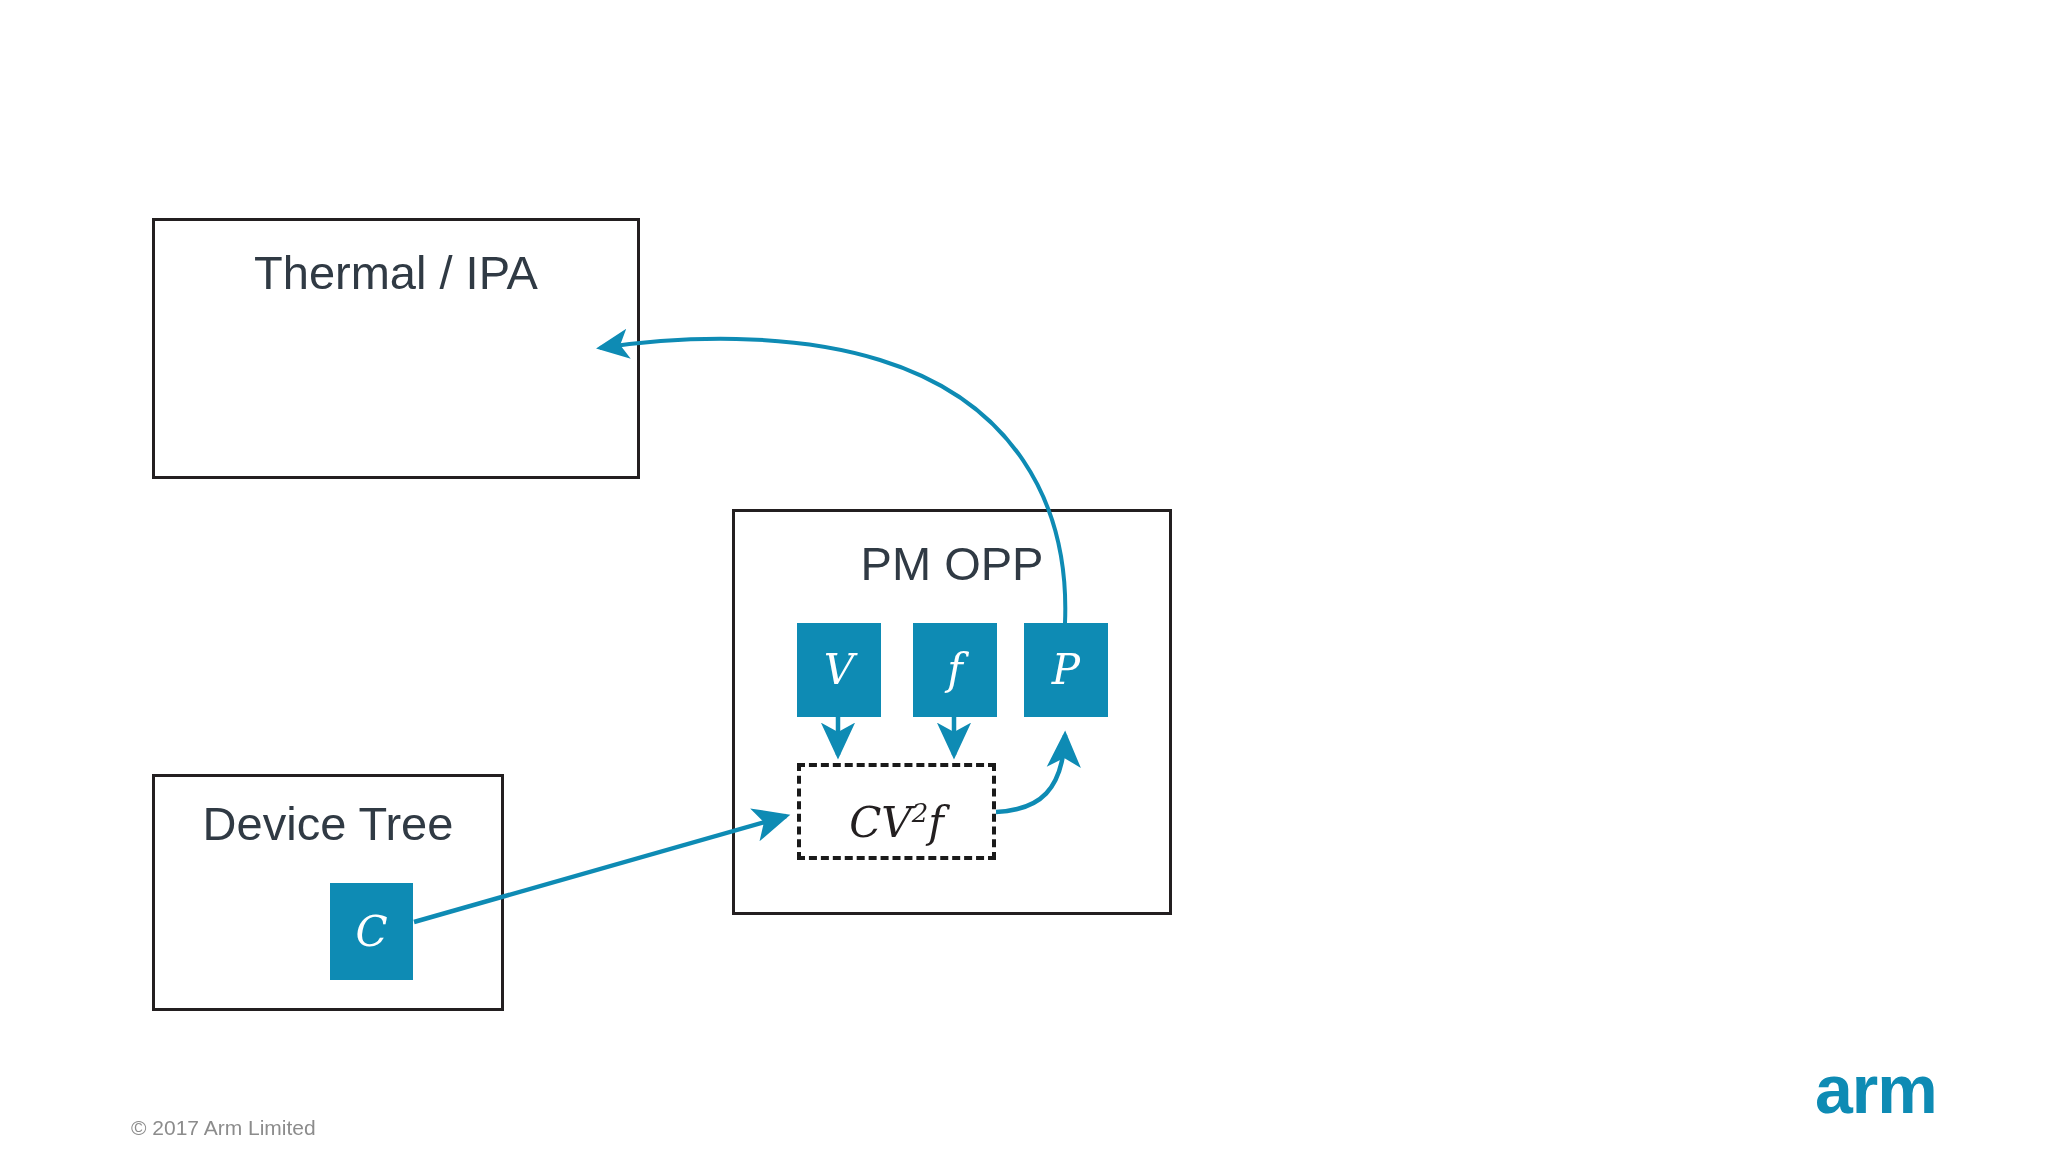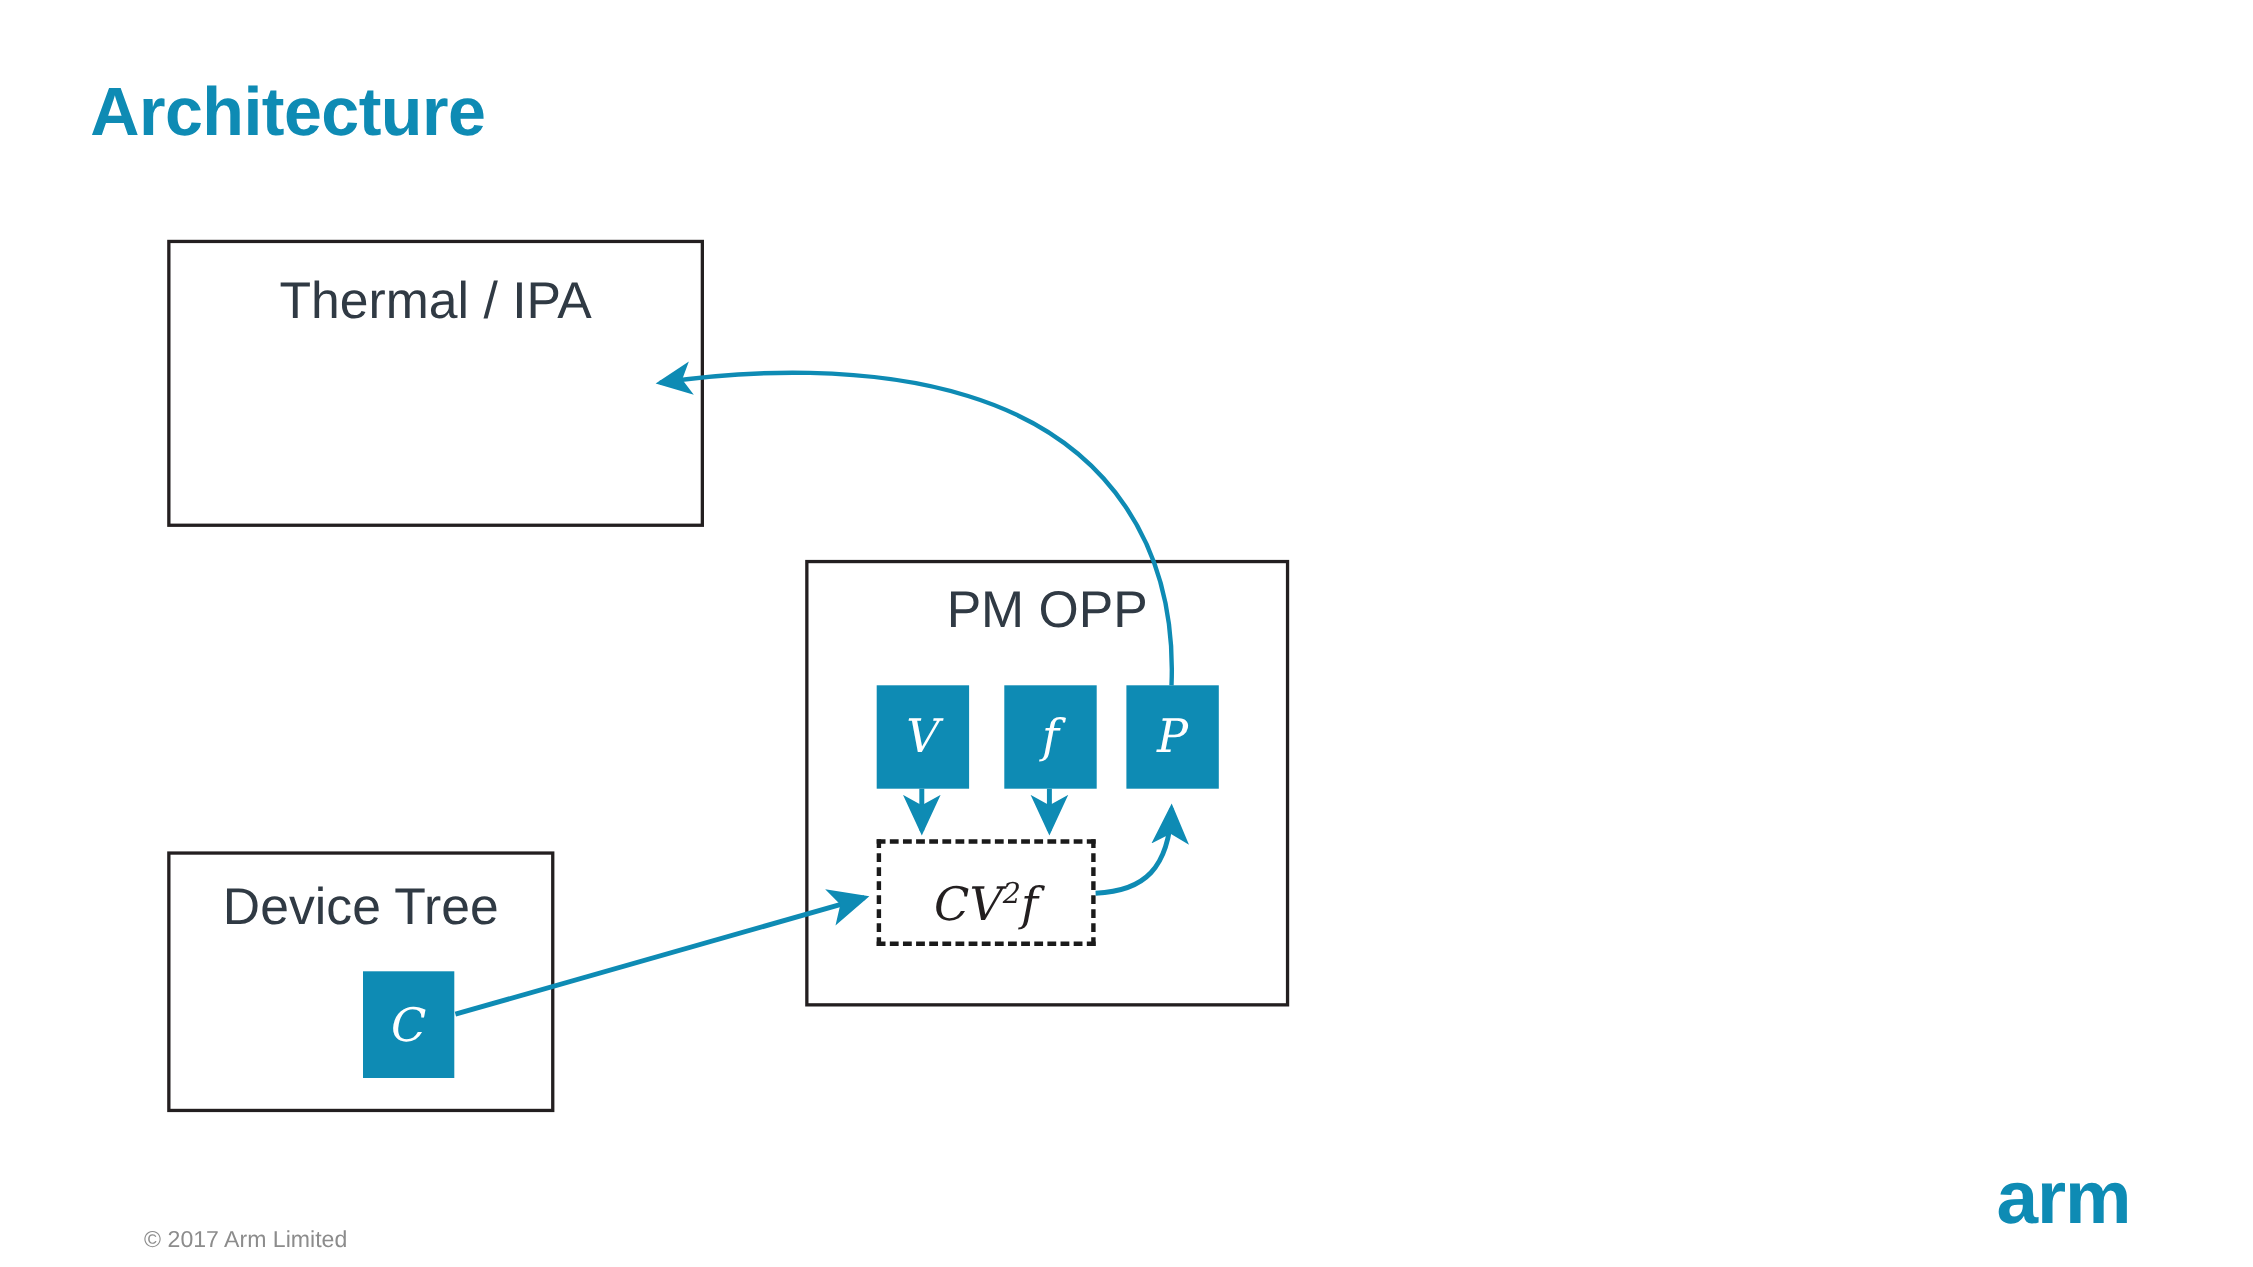--- a/index.html
+++ b/index.html
@@ -157,7 +157,6 @@
 
 <div id="slide">
 
-  <div id="slide-title">Architecture</div>
 
   <div class="outline-box" id="box-thermal">
     <div class="box-title">Thermal / IPA</div>

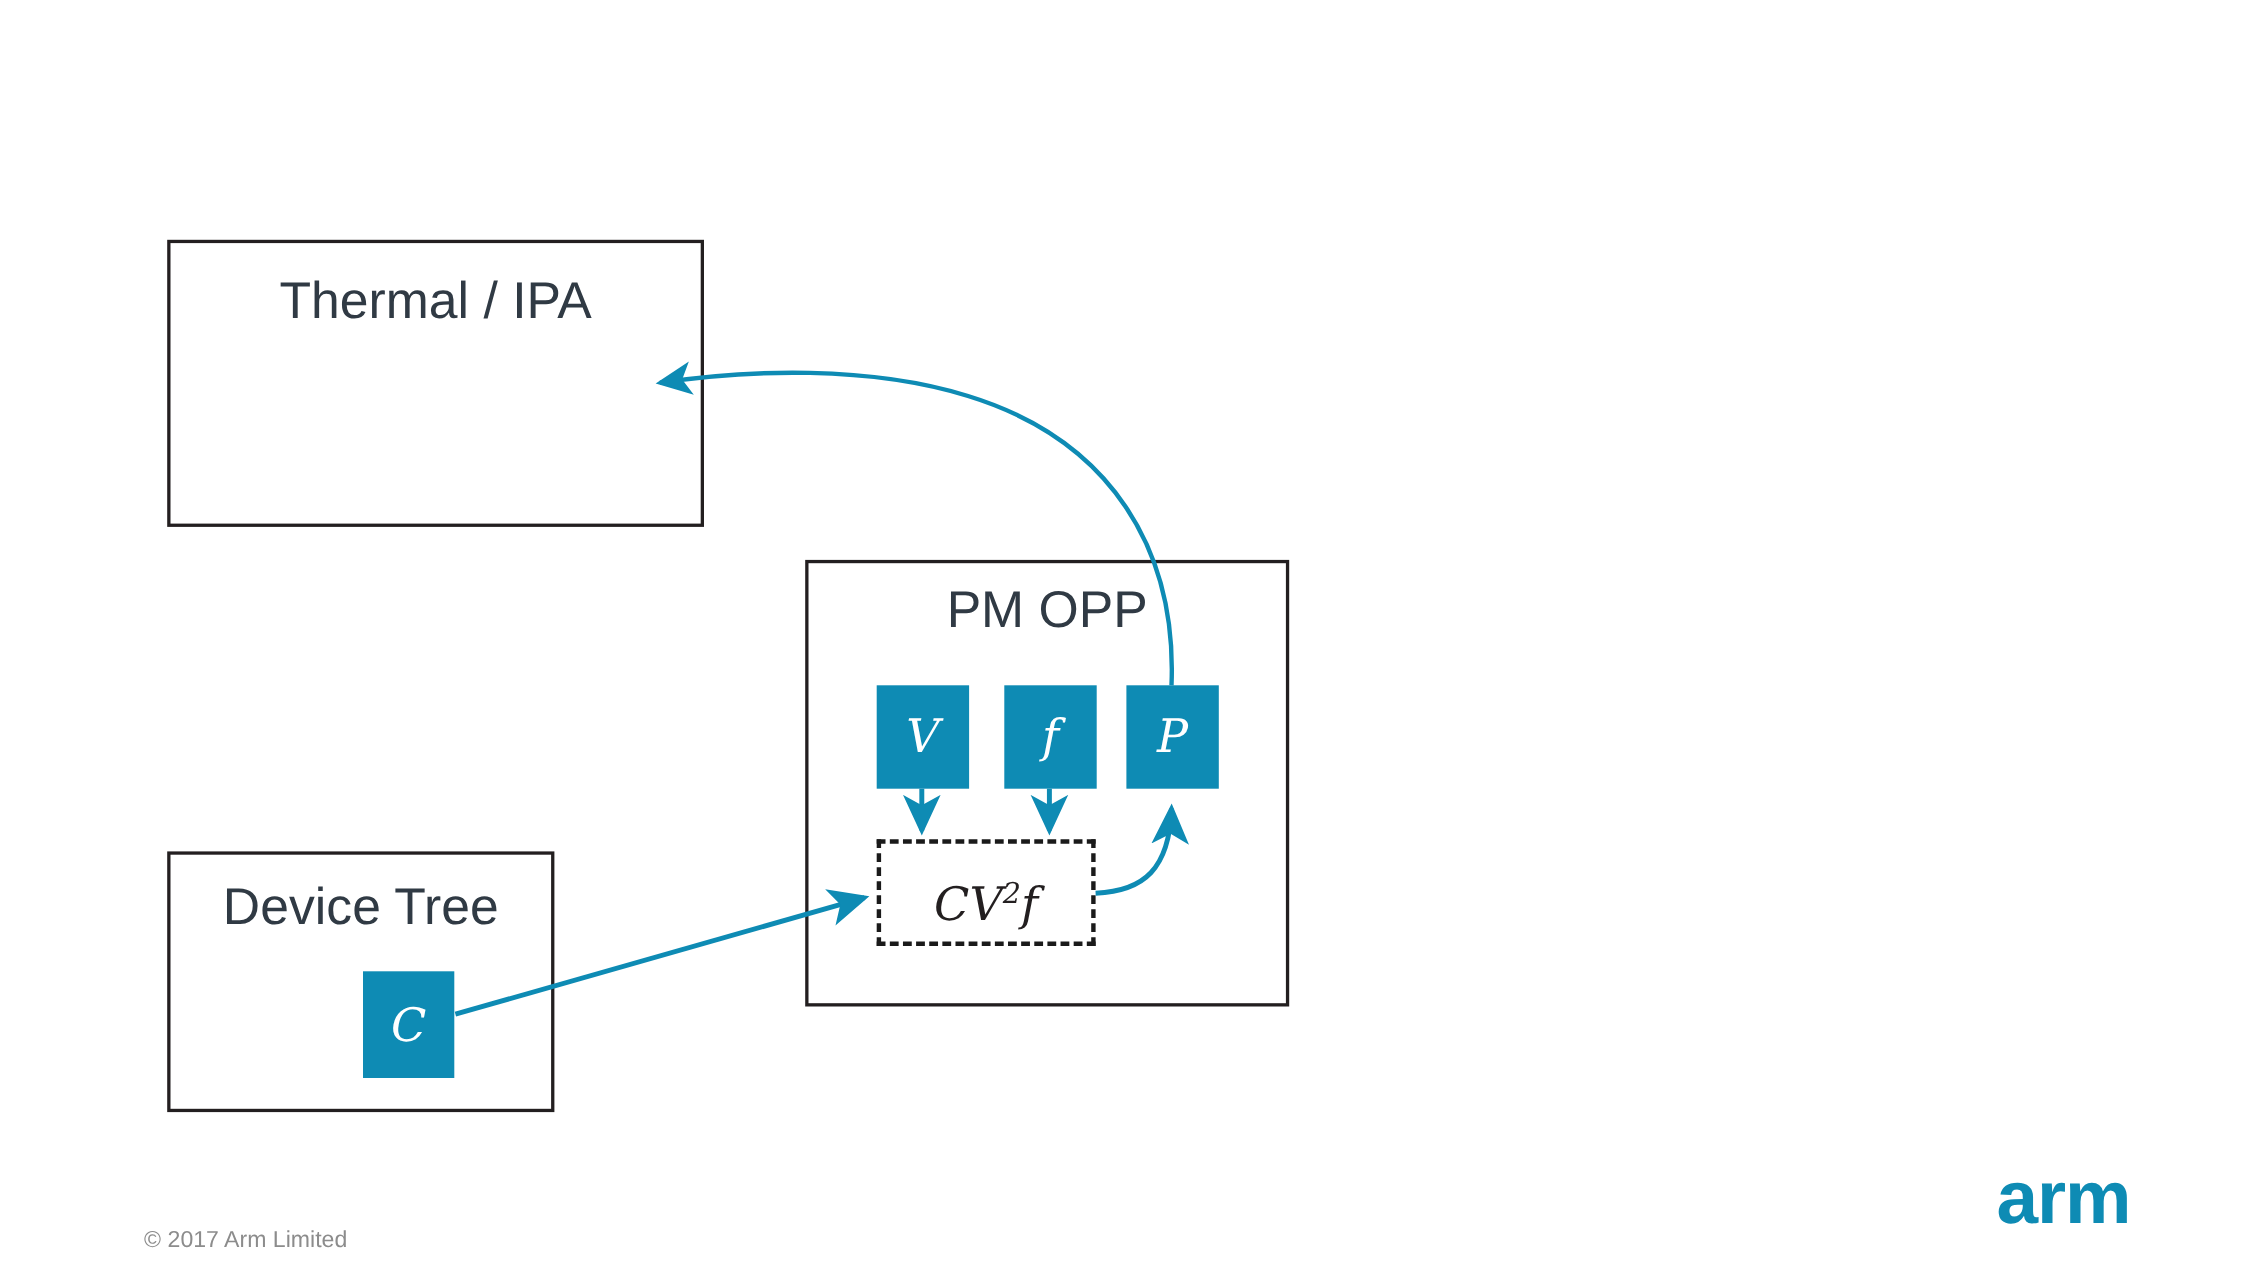--- a/index.html
+++ b/index.html
@@ -72,7 +72,7 @@
     width: 440px;
     height: 406px;
   }
-  #box-pmopp .box-title { top: 16px; }
+  #box-pmopp .box-title { top: 26px; }
 
   
   .var-tile {

